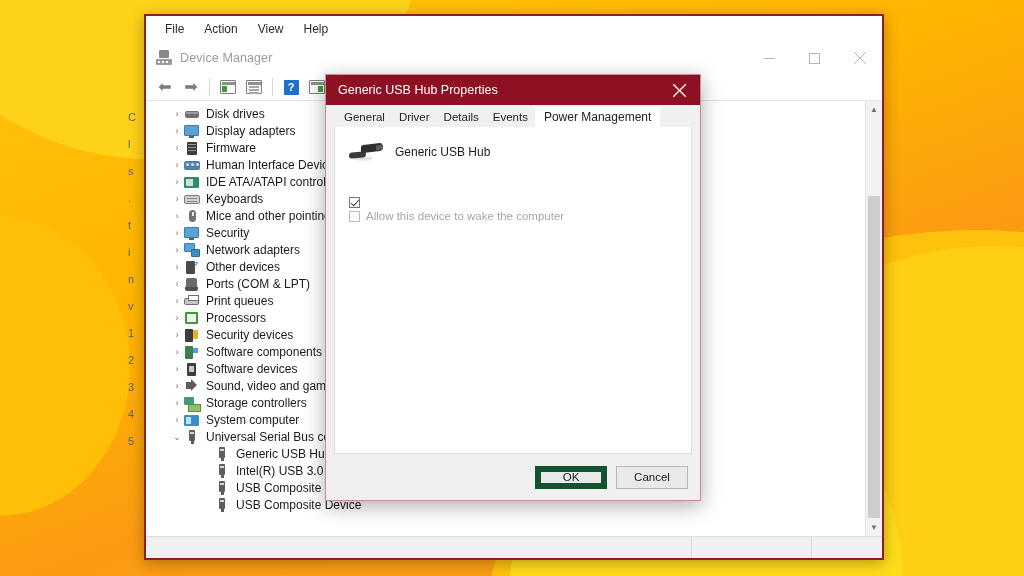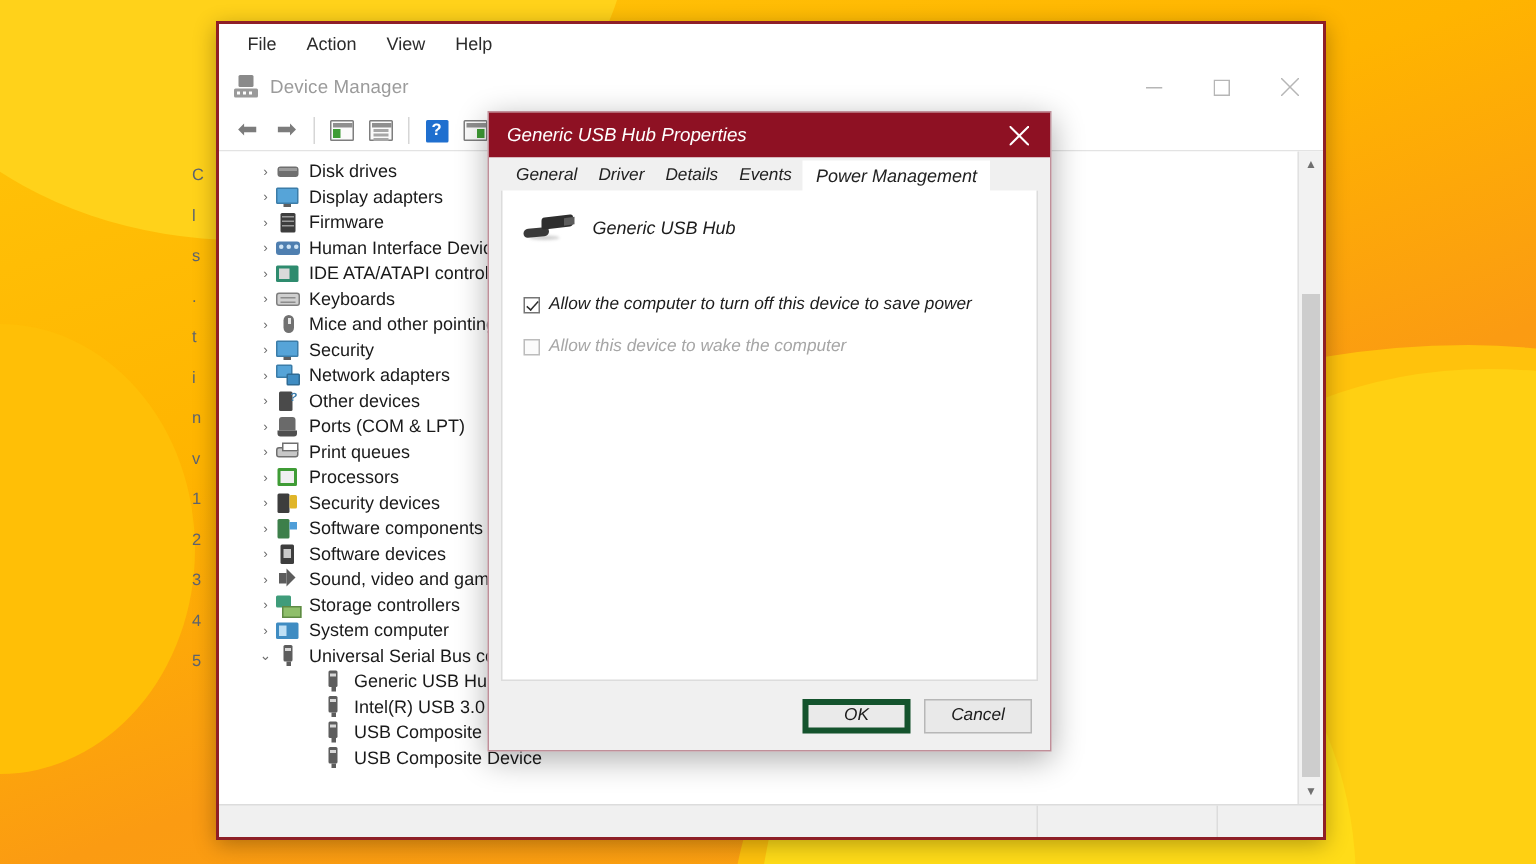--- a/index.html
+++ b/index.html
@@ -358,7 +358,6 @@
     box-shadow: 0 5px 20px rgba(0,0,0,0.33);
     display: flex;
     flex-direction: column;
-    font-style: italic;
   }
   #dlg-title {
     height: 30px;

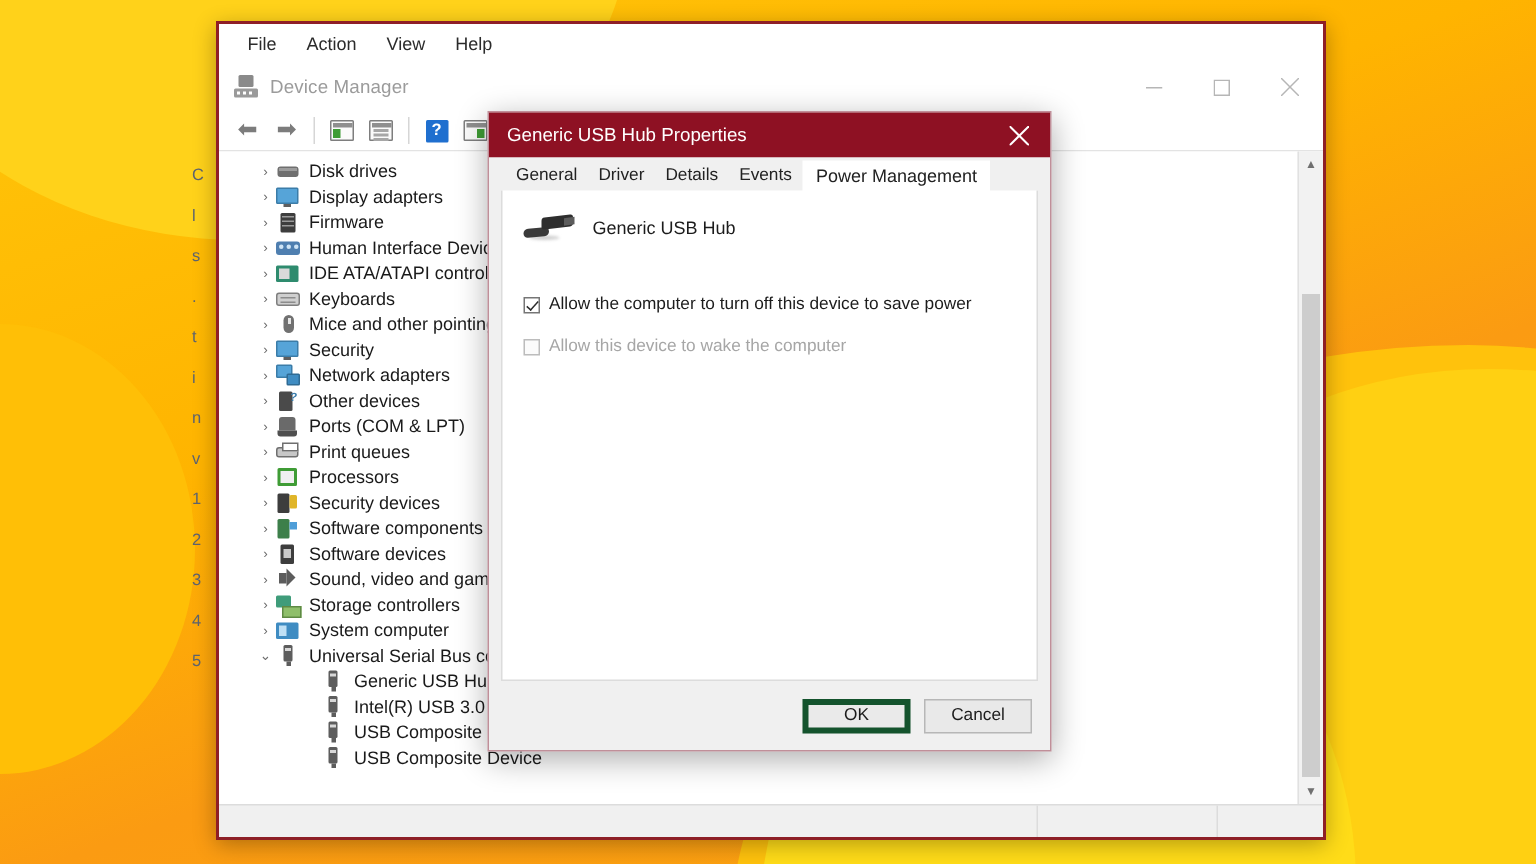--- a/index.html
+++ b/index.html
@@ -834,7 +834,6 @@
 
       <div class="cbrow" id="cb1row">
         <div class="cbox checked"></div>
-        <div class="cblabel">Allow the computer to turn off this device to save power</div>
       </div>
 
       <div class="cbrow" id="cb2row">

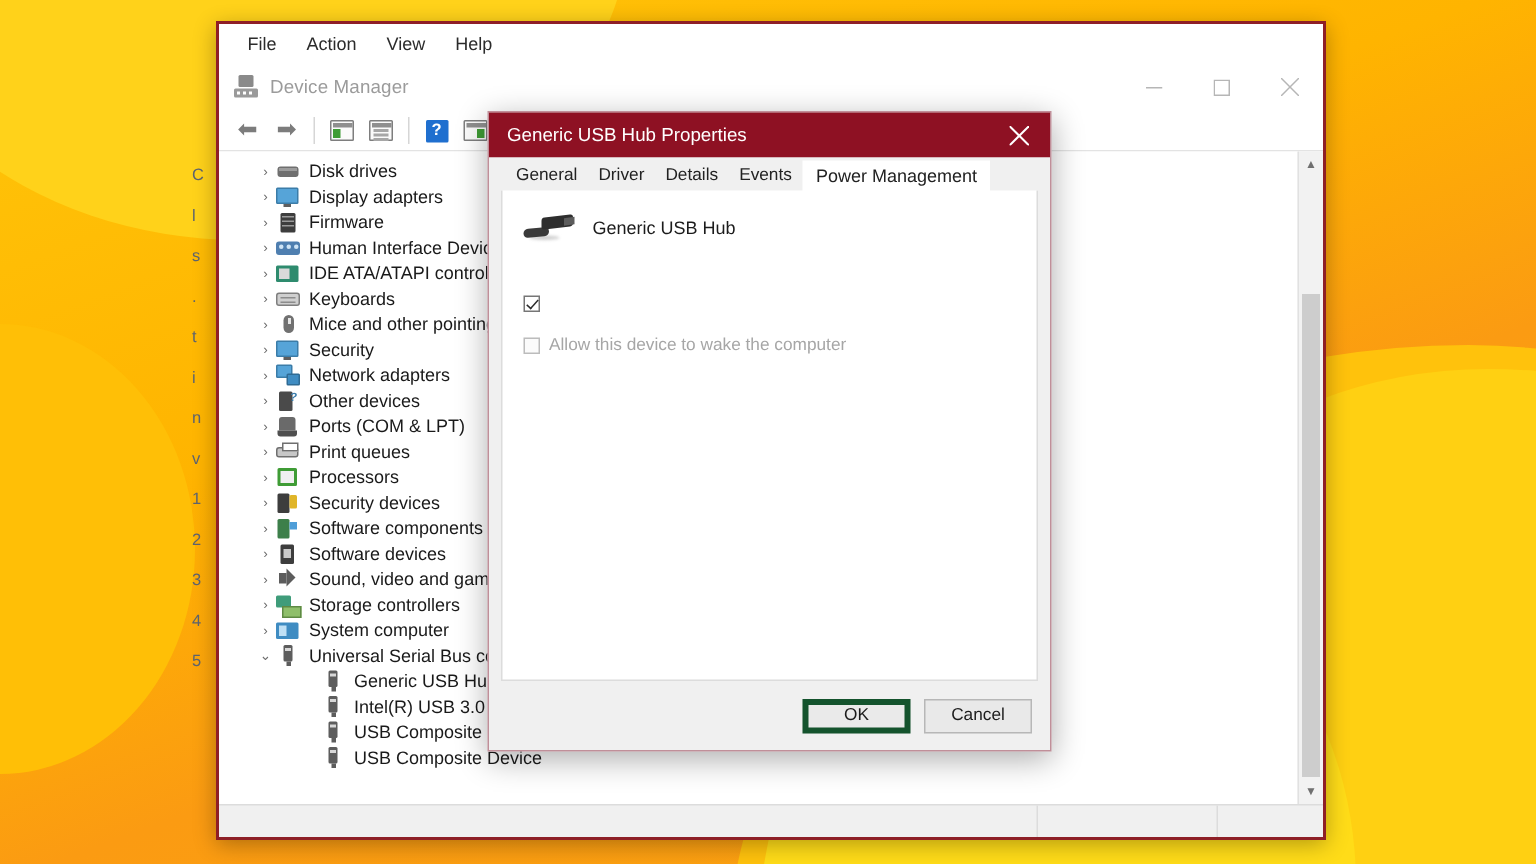--- a/index.html
+++ b/index.html
@@ -458,7 +458,7 @@
     padding-left: 14px;
   }
   #cb1row { margin-top: 34px; }
-  #cb2row { margin-top: 16px; }
+  #cb2row { margin-top: 2px; }
   .cbox {
     width: 11px; height: 11px;
     border: 1px solid #767676;

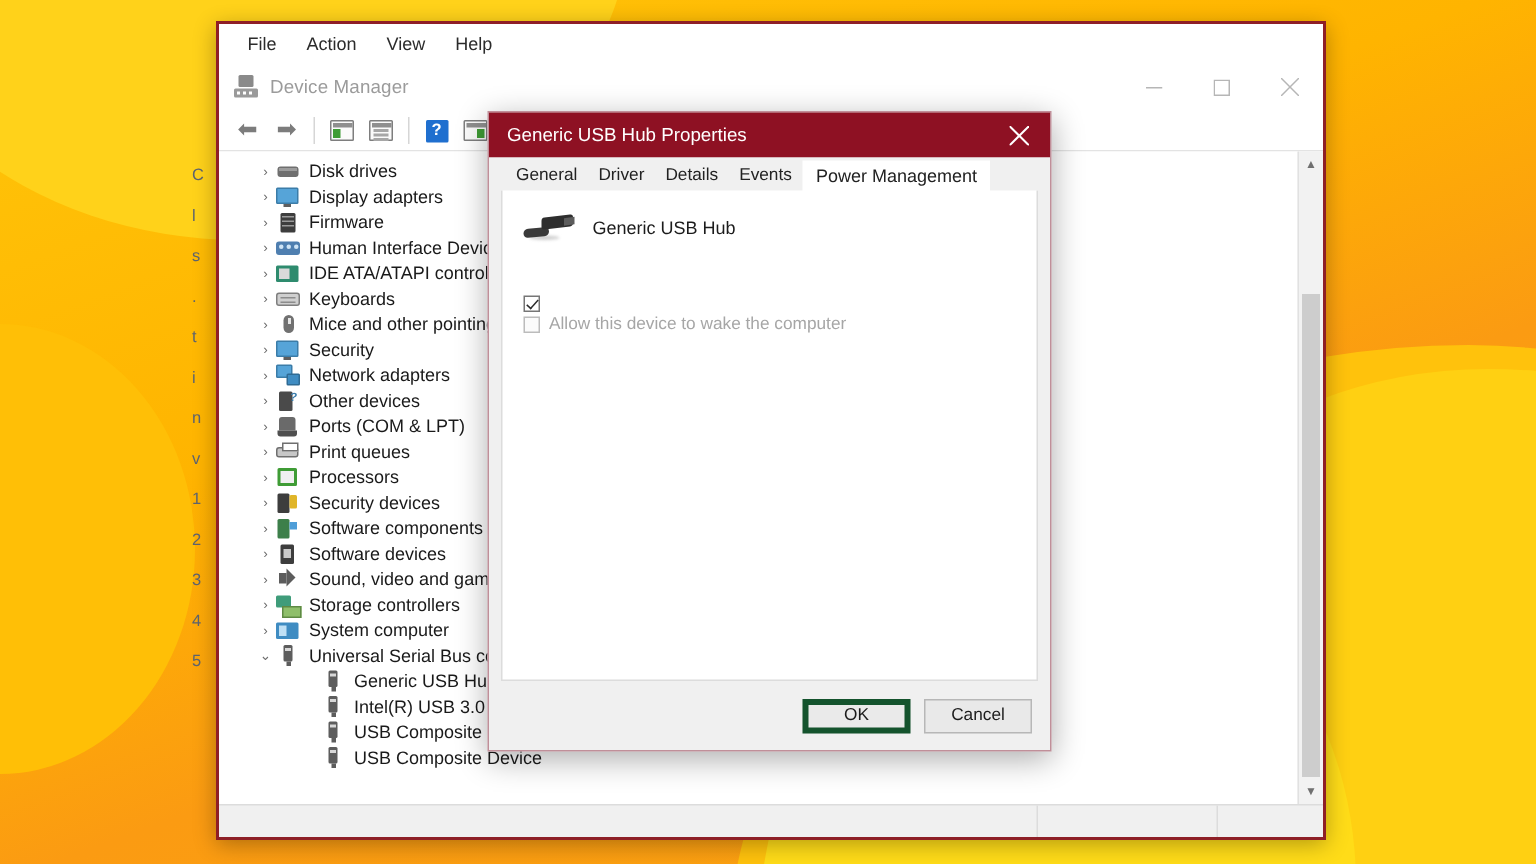--- a/index.html
+++ b/index.html
@@ -501,7 +501,7 @@
     display: flex; align-items: center; justify-content: center;
   }
   .dbtn.focus {
-    border: 4px solid #14532d;
+    border: 6px solid #14532d;
     background: #eaeaea;
   }
 </style>

